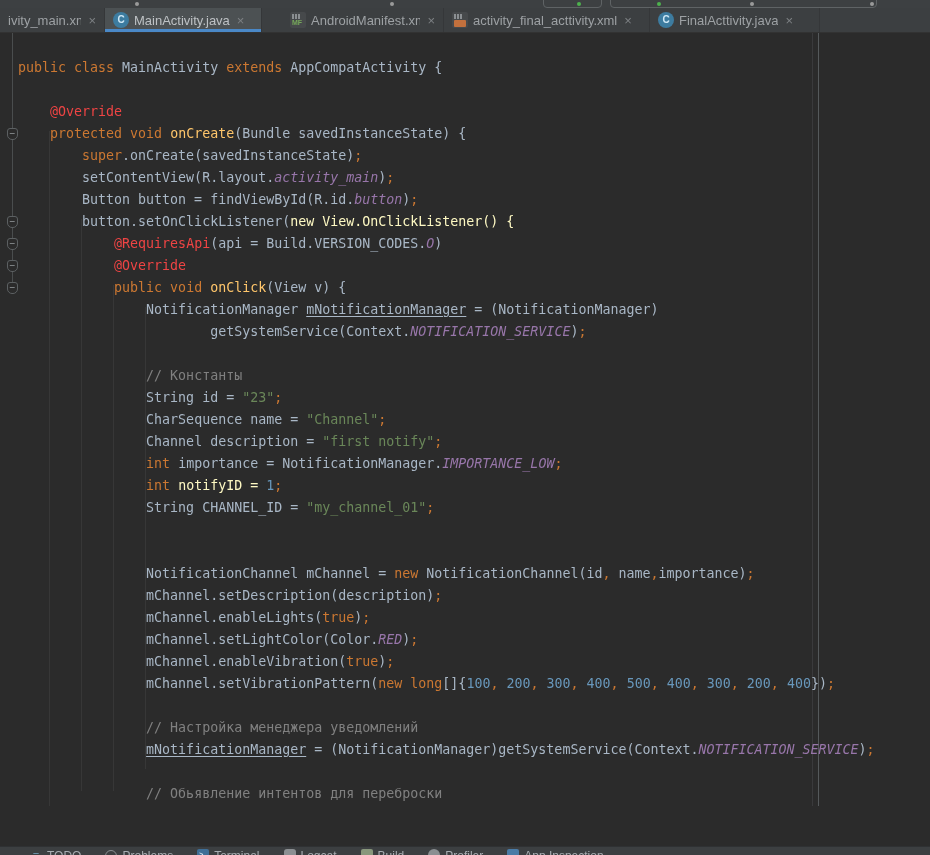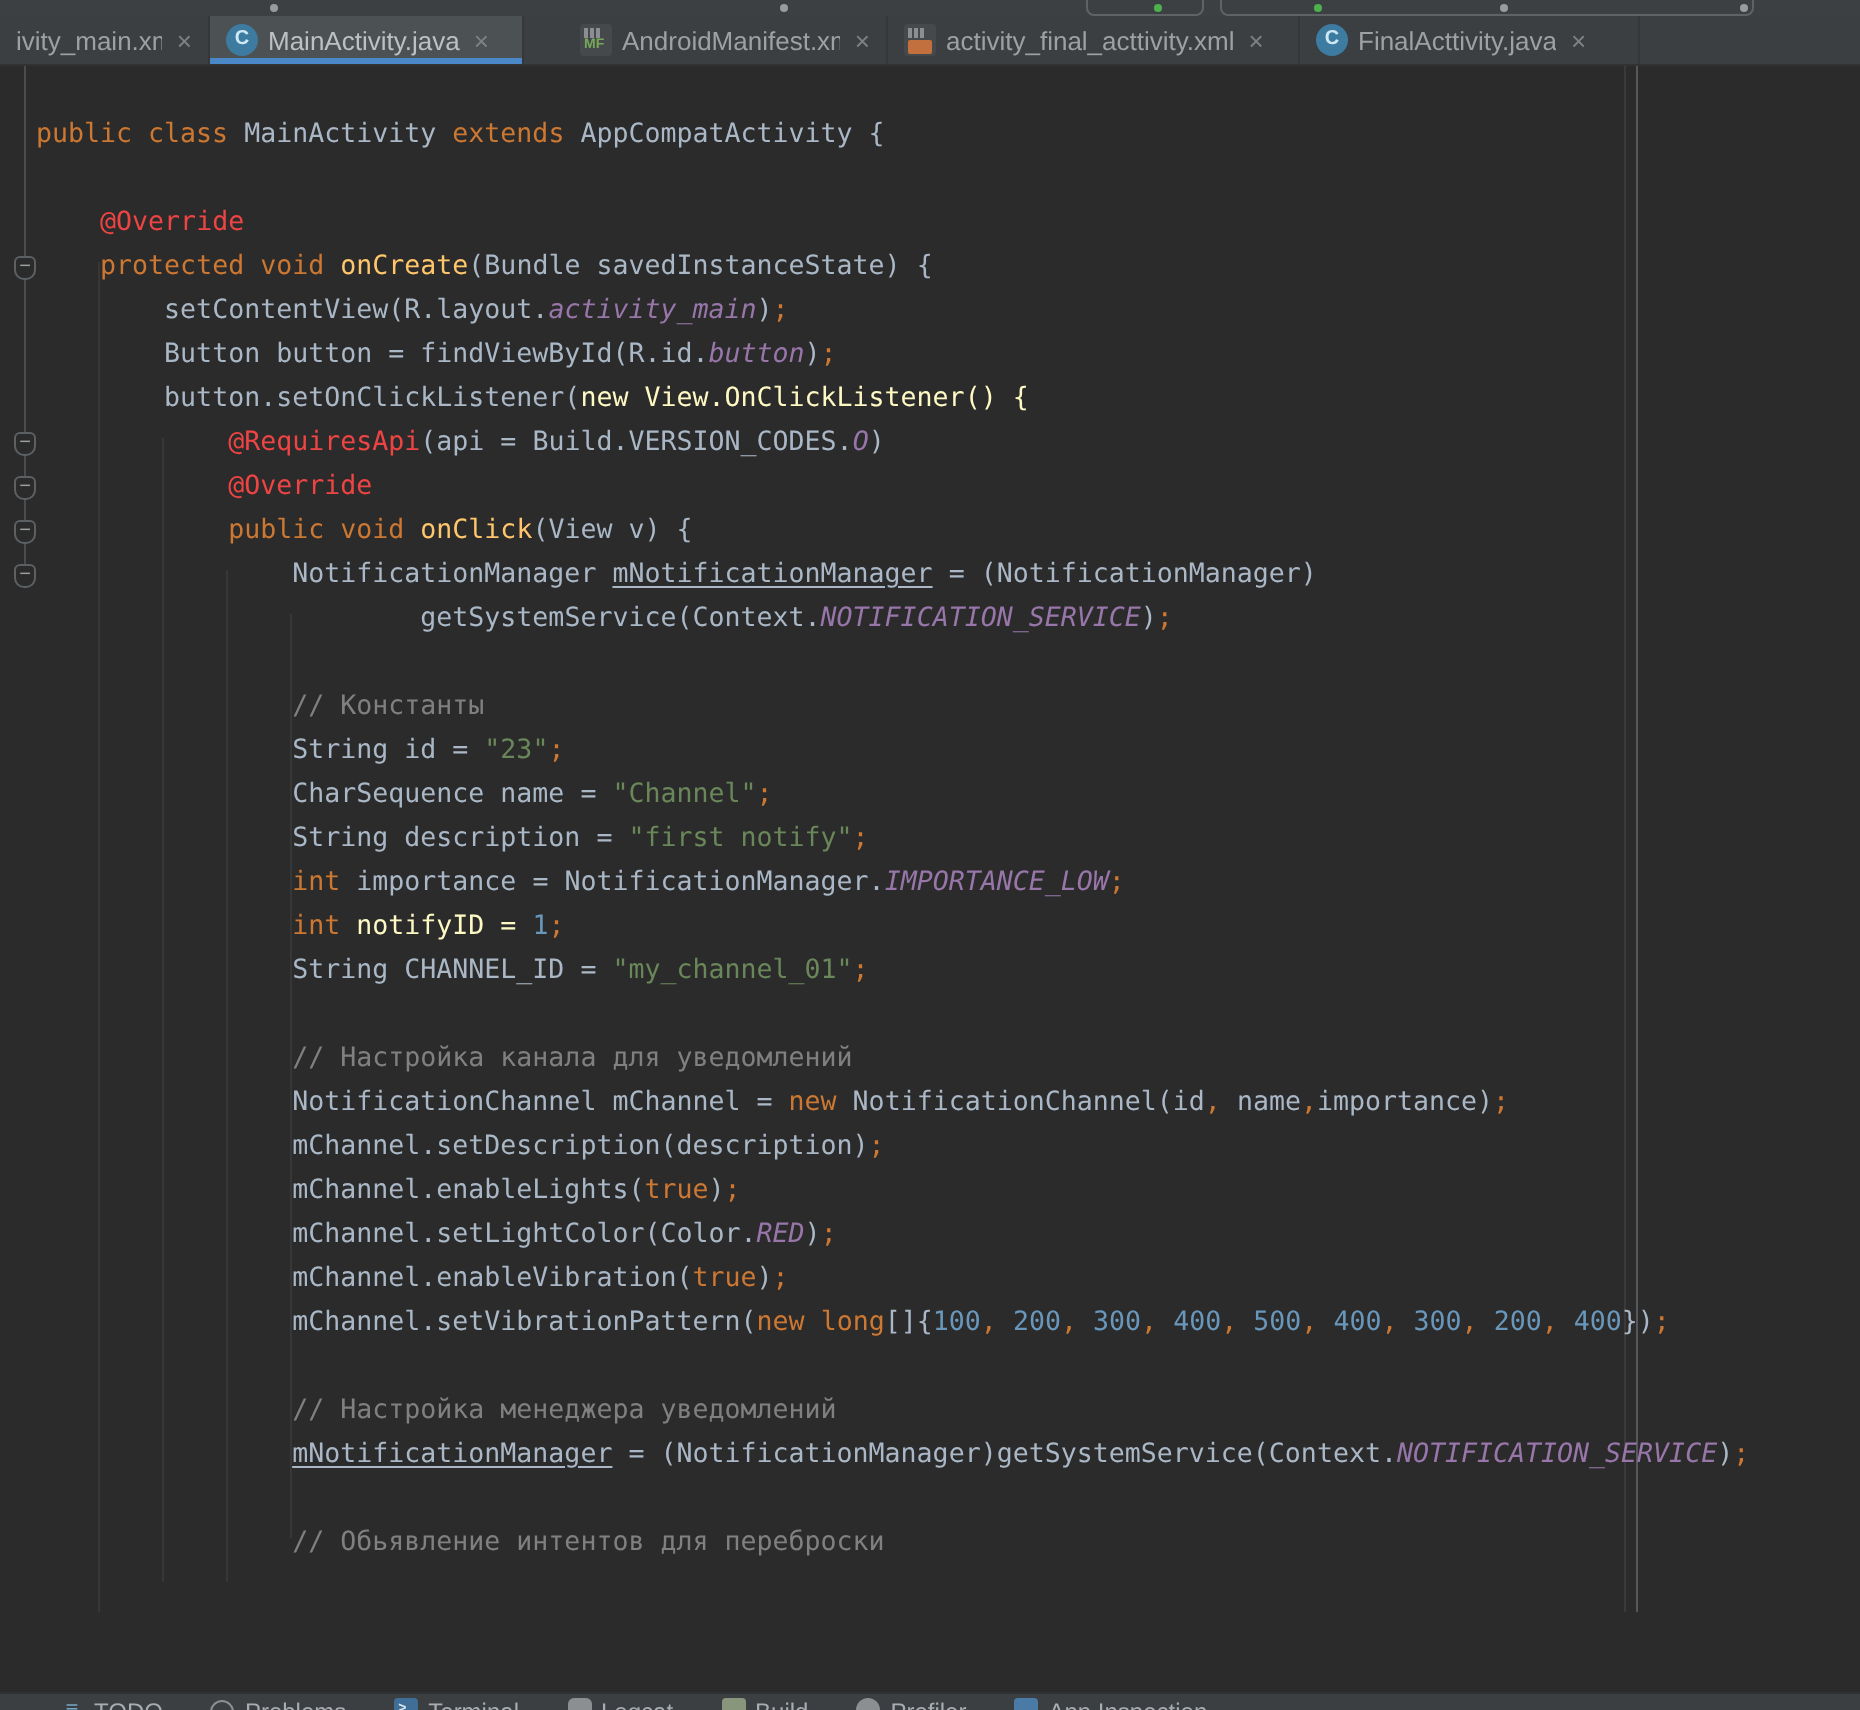--- a/index.html
+++ b/index.html
@@ -126,6 +126,7 @@
       <div class="code-line"></div>
       <div class="code-line"><span class="tk-d">    </span><span class="tk-ann">@Override</span></div>
       <div class="code-line"><span class="tk-d">    </span><span class="tk-kw">protected void</span><span class="tk-d"> </span><span class="tk-meth">onCreate</span><span class="tk-d">(Bundle savedInstanceState) {</span></div>
+      <div class="code-line"><span class="tk-d">        </span><span class="tk-kw">super</span><span class="tk-d">.onCreate(savedInstanceState)</span><span class="tk-sem">;</span></div>
       <div class="code-line"><span class="tk-d">        </span><span class="tk-d">setContentView(R.layout.</span><span class="tk-fld">activity_main</span><span class="tk-d">)</span><span class="tk-sem">;</span></div>
       <div class="code-line"><span class="tk-d">        </span><span class="tk-d">Button button = findViewById(R.id.</span><span class="tk-fld">button</span><span class="tk-d">)</span><span class="tk-sem">;</span></div>
       <div class="code-line"><span class="tk-d">        </span><span class="tk-d">button.setOnClickListener(</span><span class="tk-gray">new View.OnClickListener() {</span></div>

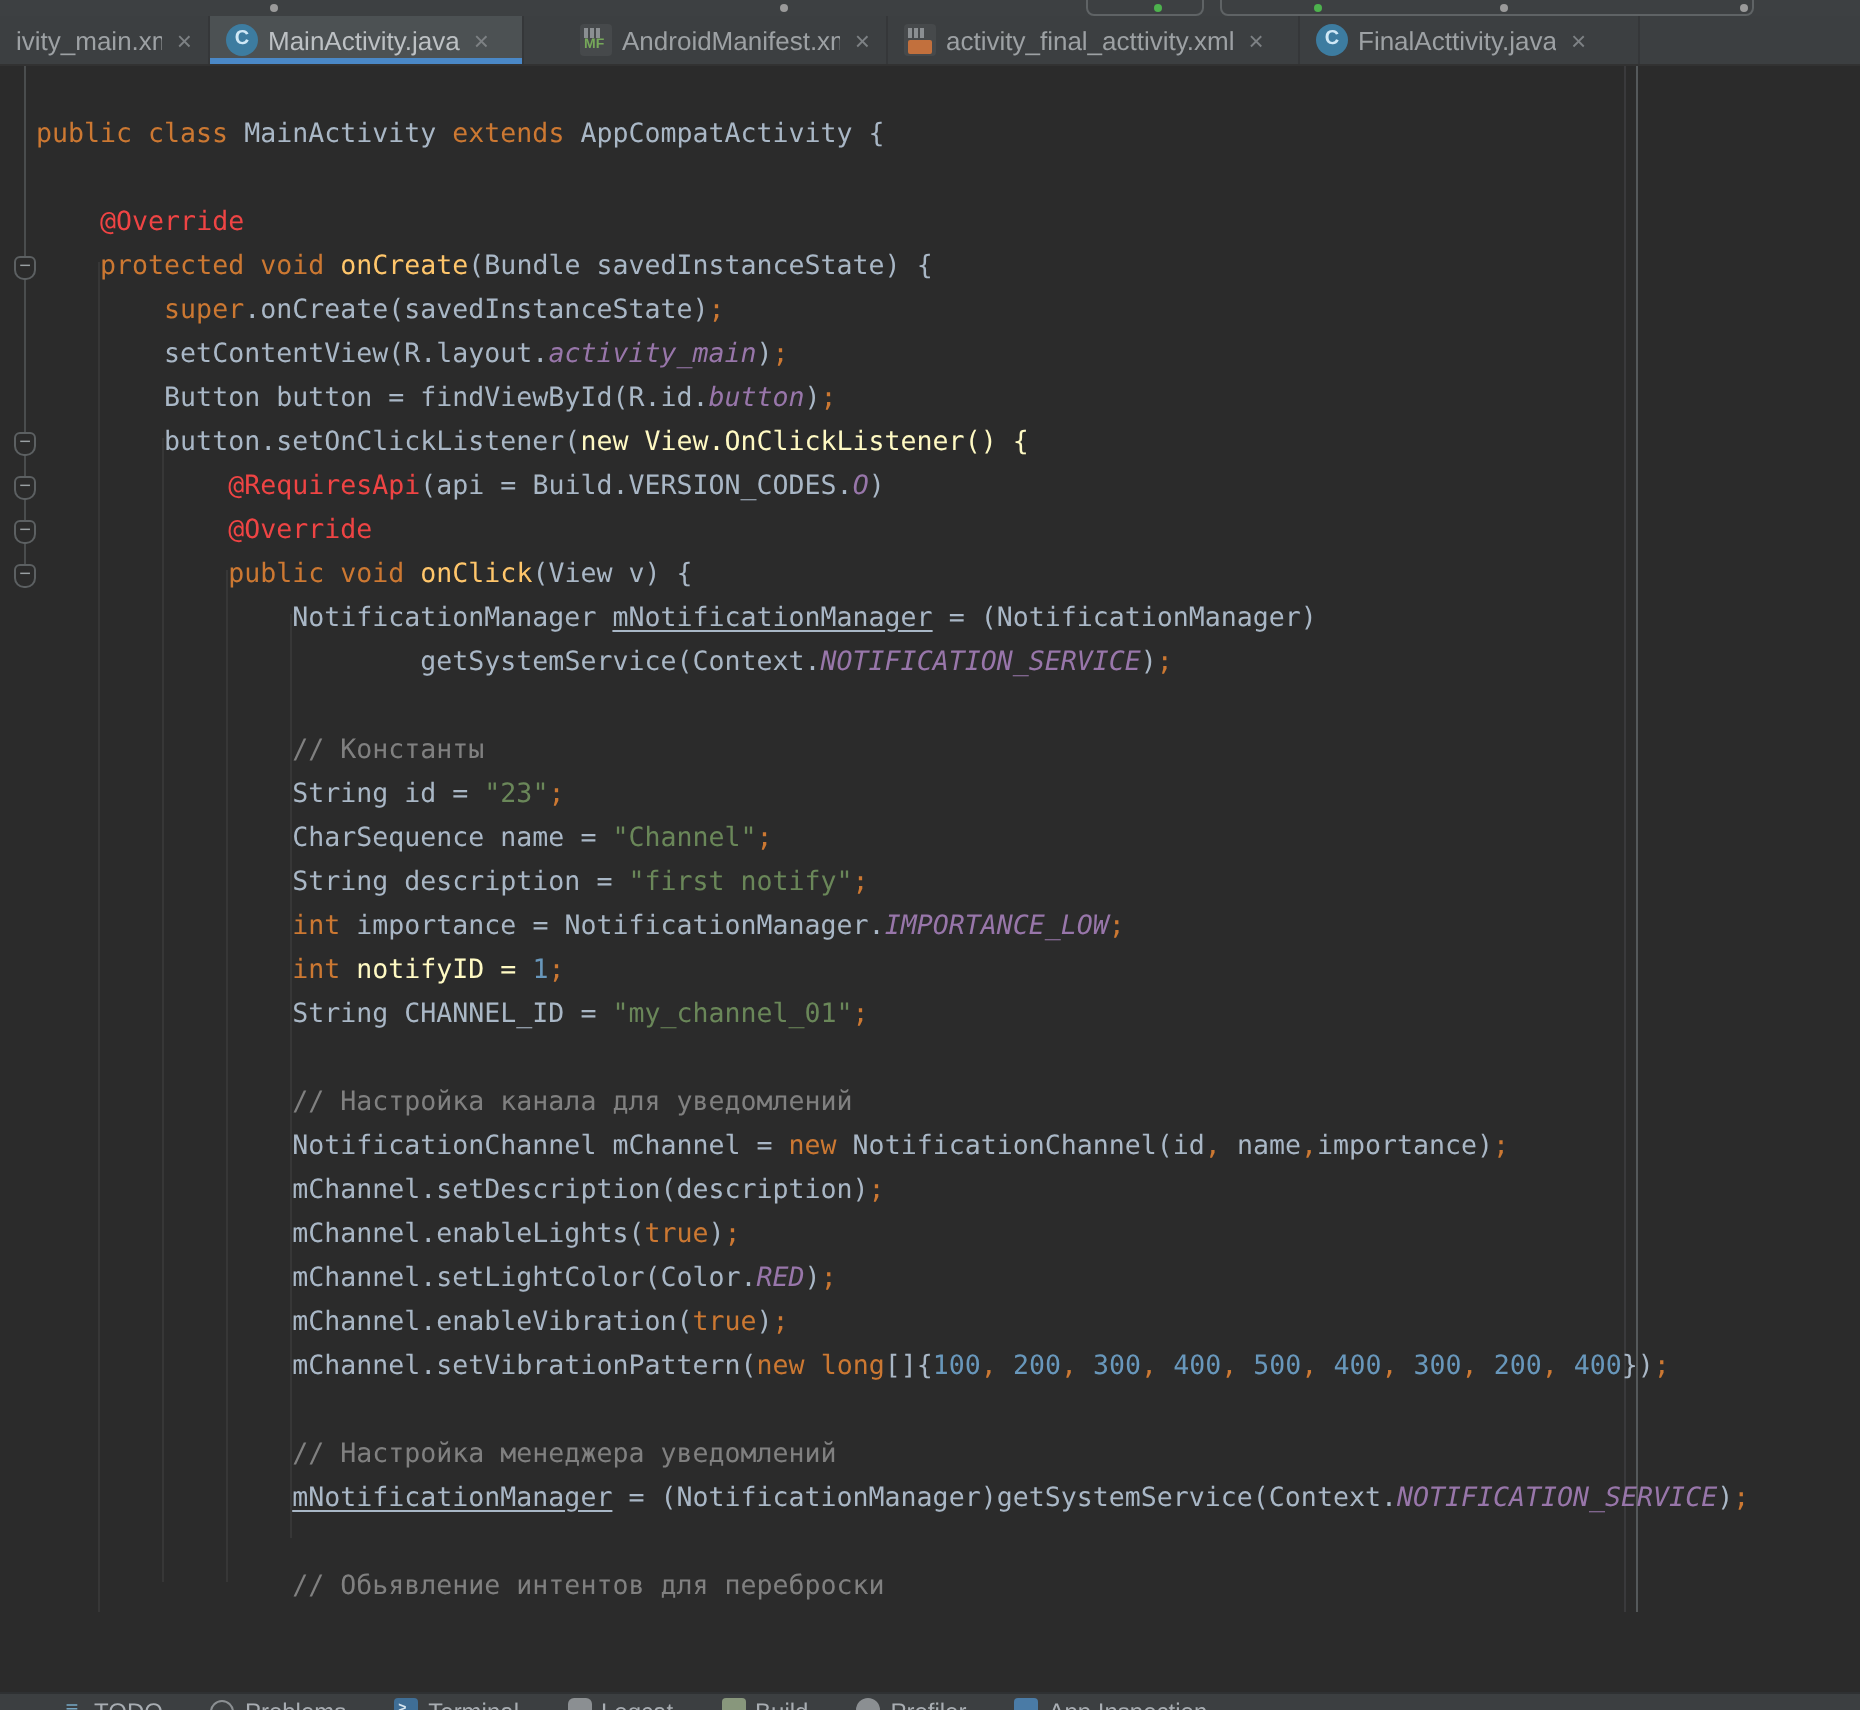--- a/index.html
+++ b/index.html
@@ -139,7 +139,7 @@
       <div class="code-line"><span class="tk-d">                </span><span class="tk-cmt">// Константы</span></div>
       <div class="code-line"><span class="tk-d">                </span><span class="tk-d">String id = </span><span class="tk-str">"23"</span><span class="tk-sem">;</span></div>
       <div class="code-line"><span class="tk-d">                </span><span class="tk-d">CharSequence name = </span><span class="tk-str">"Channel"</span><span class="tk-sem">;</span></div>
-      <div class="code-line"><span class="tk-d">                </span><span class="tk-d">String description = </span><span class="tk-str">"first notify"</span><span class="tk-sem">;</span></div>
+      <div class="code-line"><span class="tk-d">                </span><span class="tk-d">Channel description = </span><span class="tk-str">"first notify"</span><span class="tk-sem">;</span></div>
       <div class="code-line"><span class="tk-d">                </span><span class="tk-kw">int</span><span class="tk-d"> importance = NotificationManager.</span><span class="tk-fld">IMPORTANCE_LOW</span><span class="tk-sem">;</span></div>
       <div class="code-line"><span class="tk-d">                </span><span class="tk-kw">int</span><span class="tk-gray"> notifyID = </span><span class="tk-num">1</span><span class="tk-sem">;</span></div>
       <div class="code-line"><span class="tk-d">                </span><span class="tk-d">String CHANNEL_ID = </span><span class="tk-str">"my_channel_01"</span><span class="tk-sem">;</span></div>

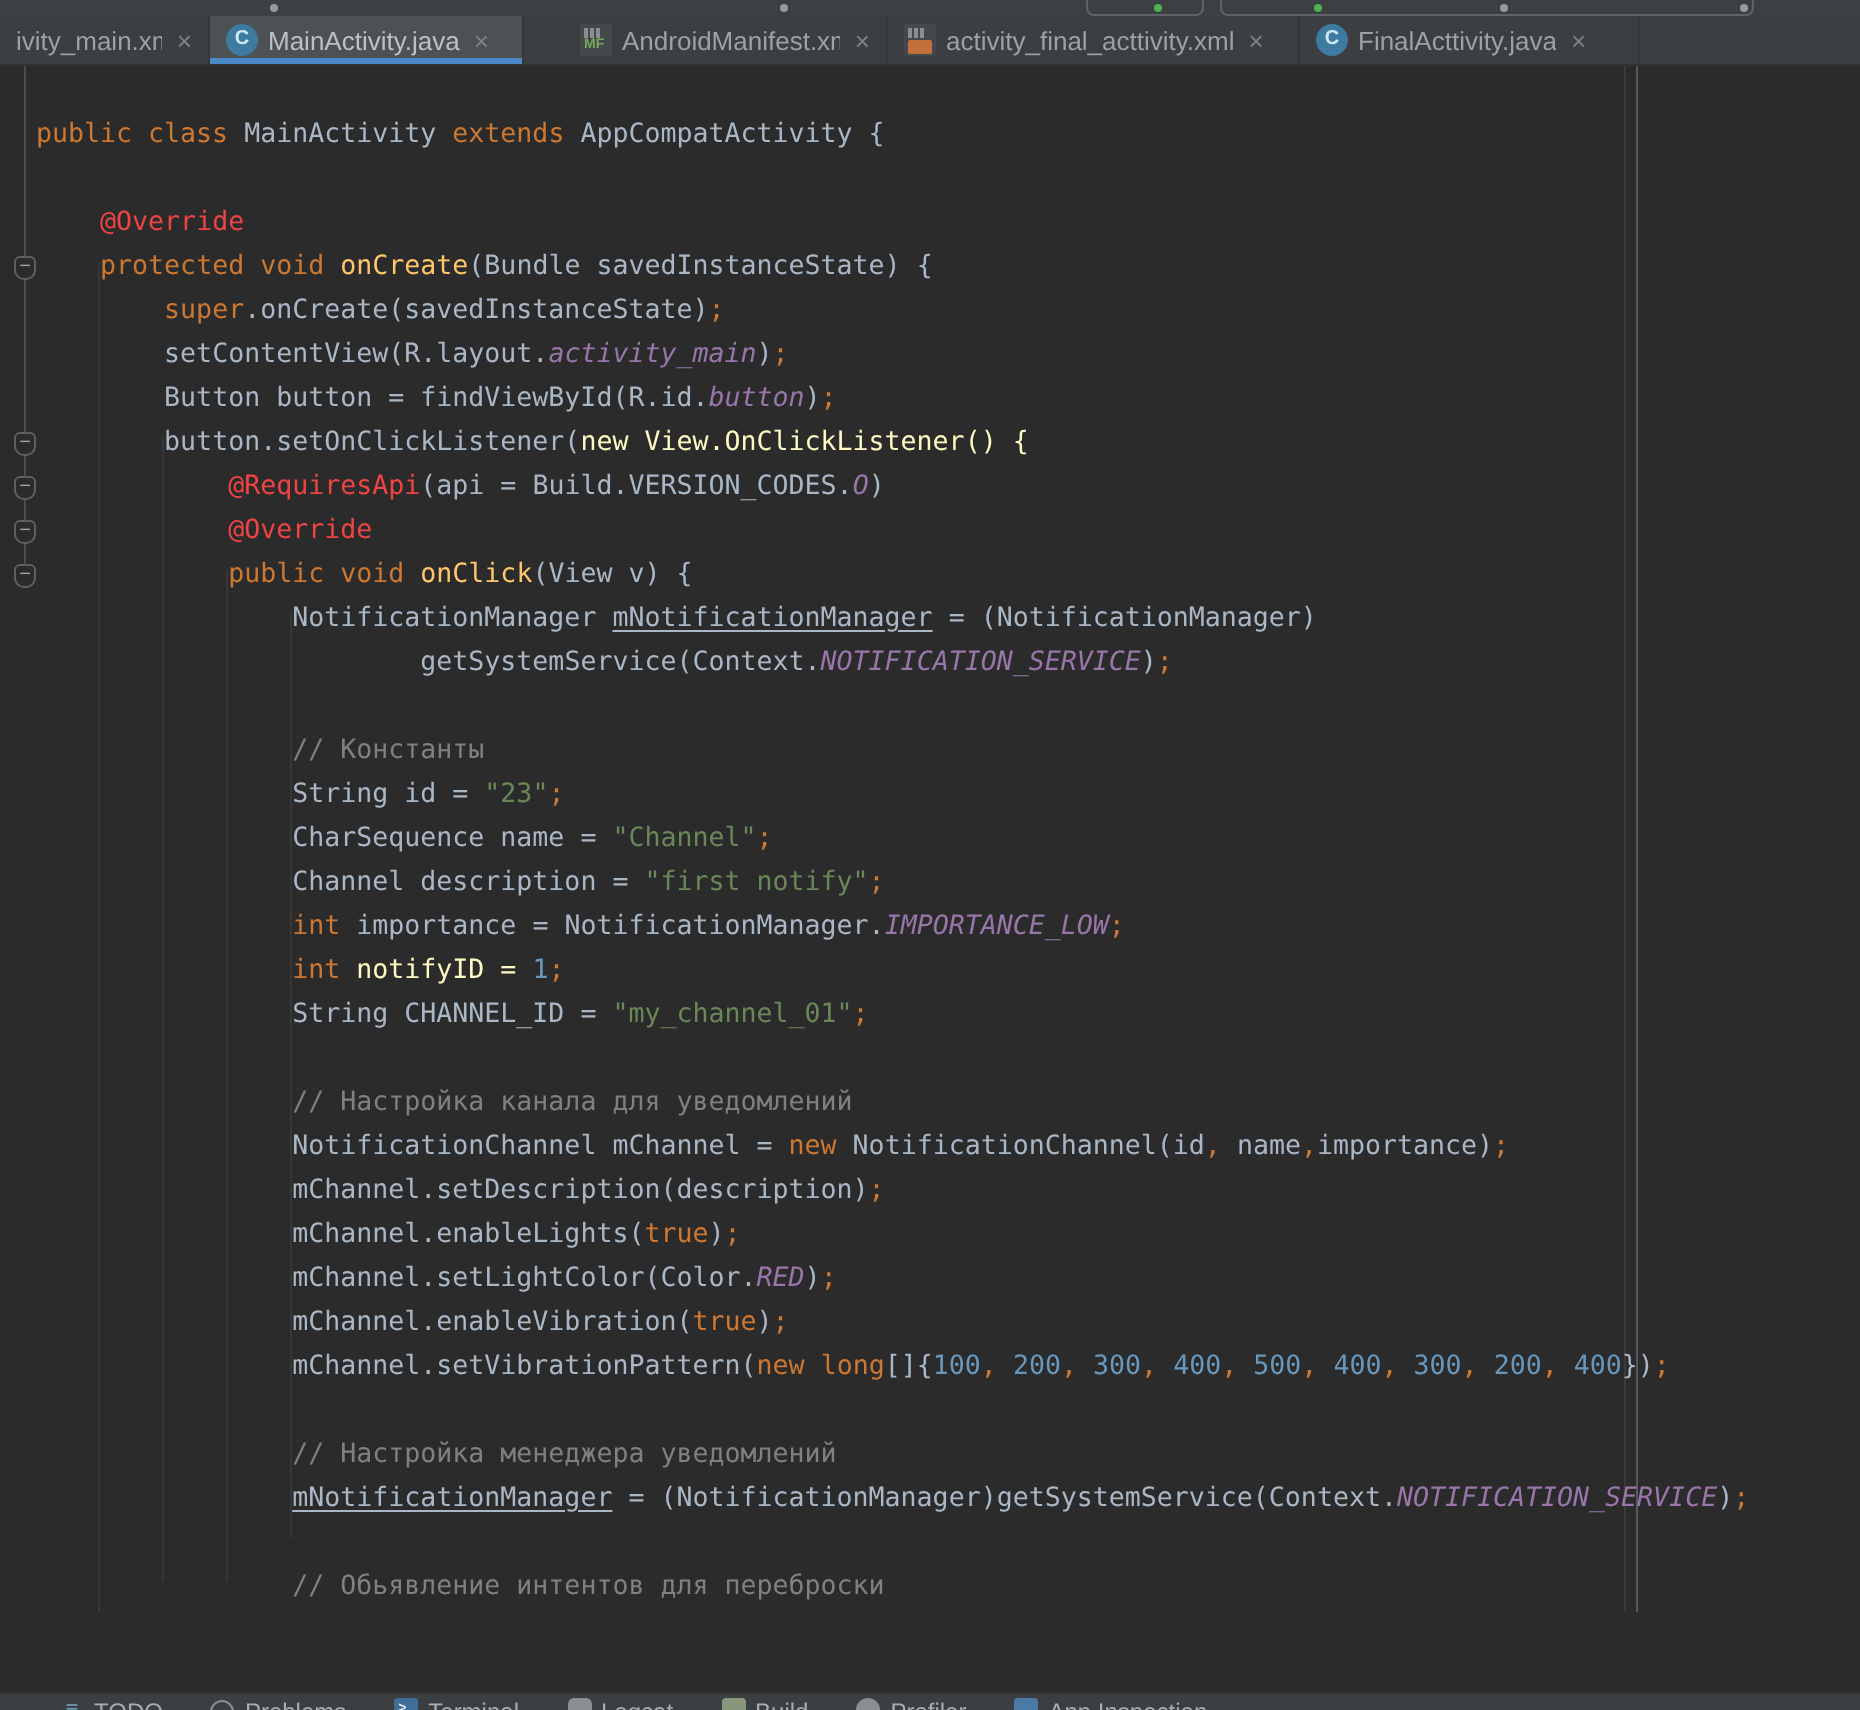--- a/index.html
+++ b/index.html
@@ -144,7 +144,7 @@
       <div class="code-line"><span class="tk-d">                </span><span class="tk-kw">int</span><span class="tk-gray"> notifyID = </span><span class="tk-num">1</span><span class="tk-sem">;</span></div>
       <div class="code-line"><span class="tk-d">                </span><span class="tk-d">String CHANNEL_ID = </span><span class="tk-str">"my_channel_01"</span><span class="tk-sem">;</span></div>
       <div class="code-line"></div>
-      <div class="code-line"><span class="tk-d">                </span><span class="tk-cmt">// Настройка канала для уведомлений</span></div>
+      <div class="code-line"><span class="tk-d">                </span></div>
       <div class="code-line"><span class="tk-d">                </span><span class="tk-d">NotificationChannel mChannel = </span><span class="tk-kw">new</span><span class="tk-d"> NotificationChannel(id</span><span class="tk-sem">,</span><span class="tk-d"> name</span><span class="tk-sem">,</span><span class="tk-d">importance)</span><span class="tk-sem">;</span></div>
       <div class="code-line"><span class="tk-d">                </span><span class="tk-d">mChannel.setDescription(description)</span><span class="tk-sem">;</span></div>
       <div class="code-line"><span class="tk-d">                </span><span class="tk-d">mChannel.enableLights(</span><span class="tk-kw">true</span><span class="tk-d">)</span><span class="tk-sem">;</span></div>

